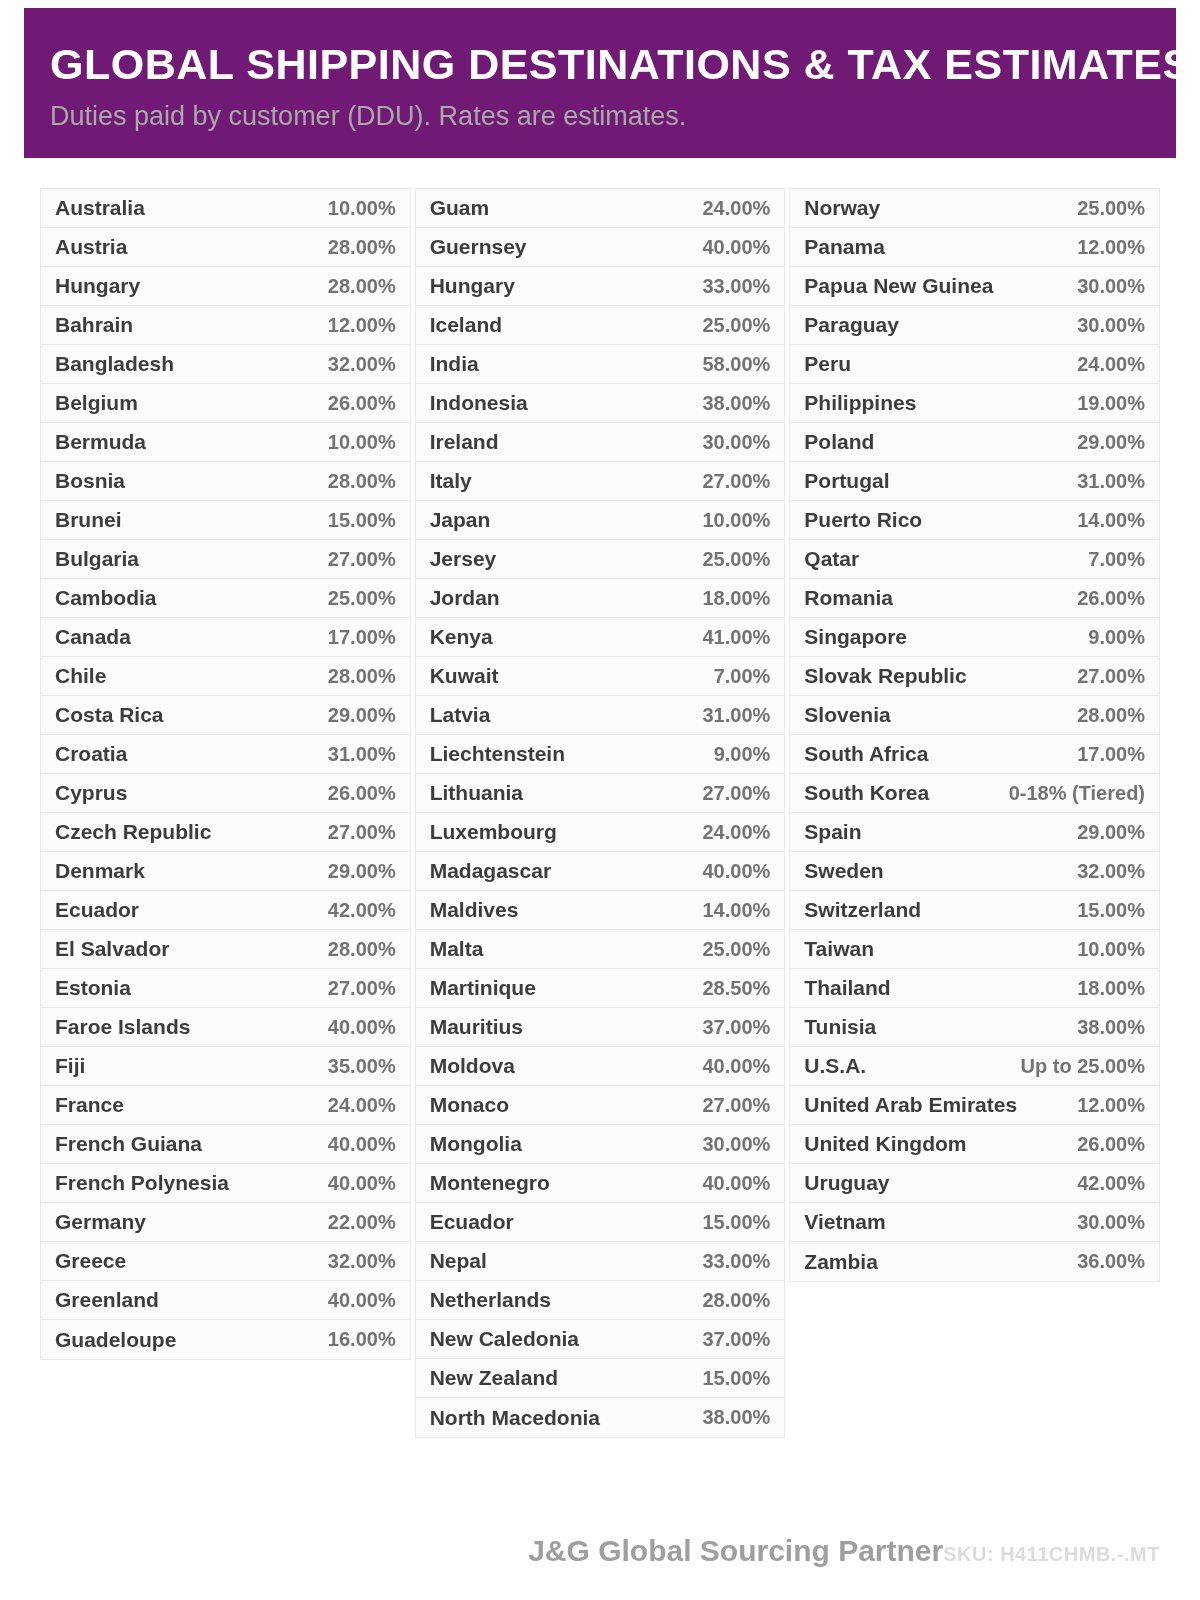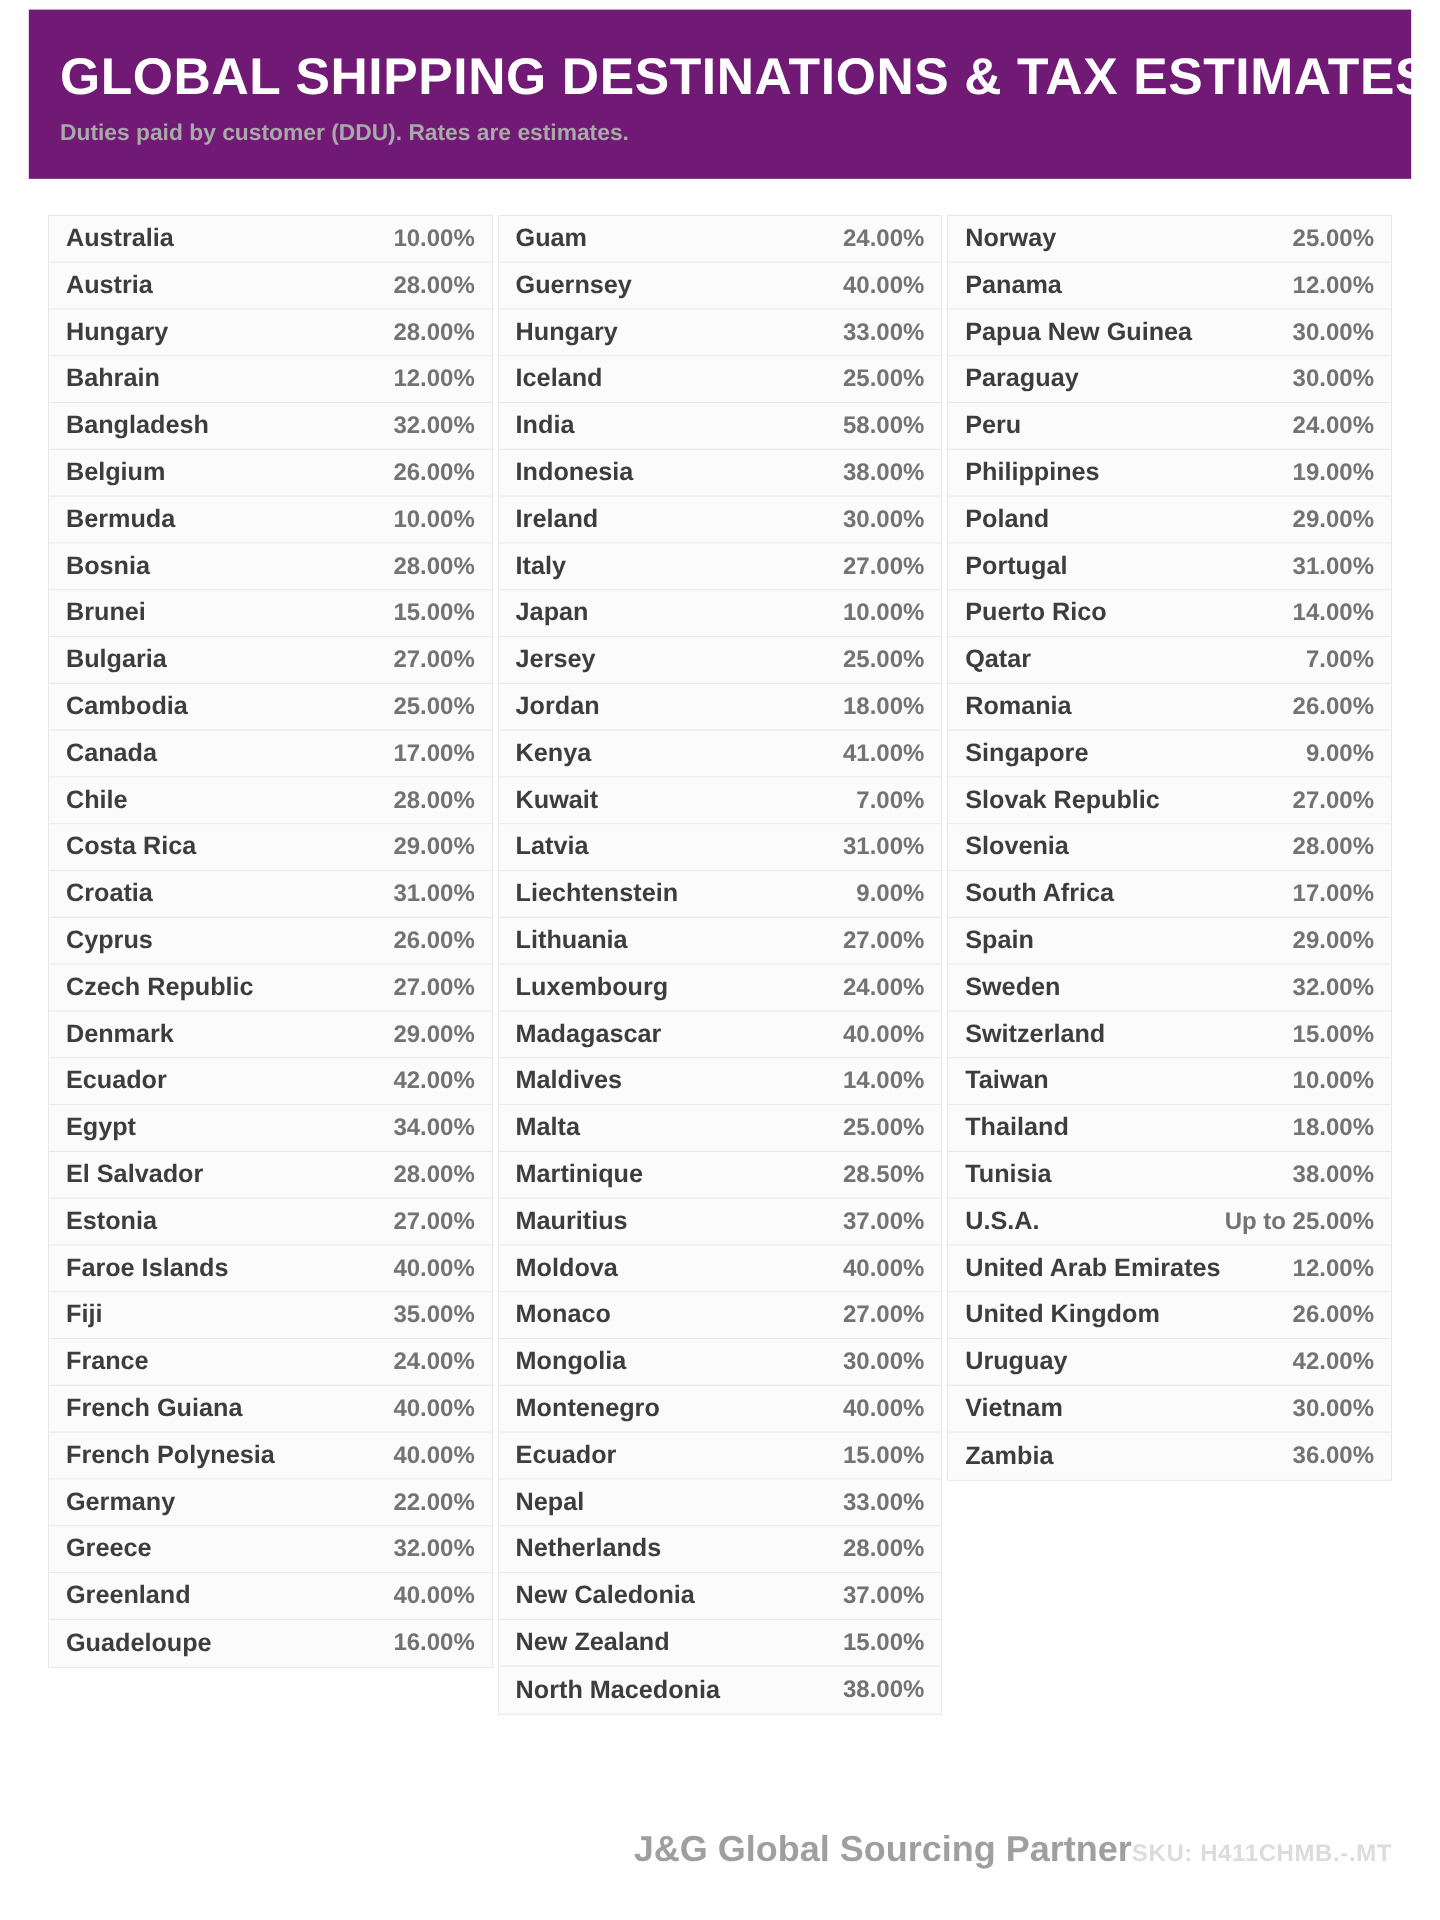--- a/index.html
+++ b/index.html
@@ -29,8 +29,8 @@
   .header .subtitle {
     margin: 12px 0 0 0;
     color: #a9a9a9;
-    font-size: 19px;
-    font-weight: 700;
+    font-size: 27px;
+    font-weight: 400;
   }
 
   

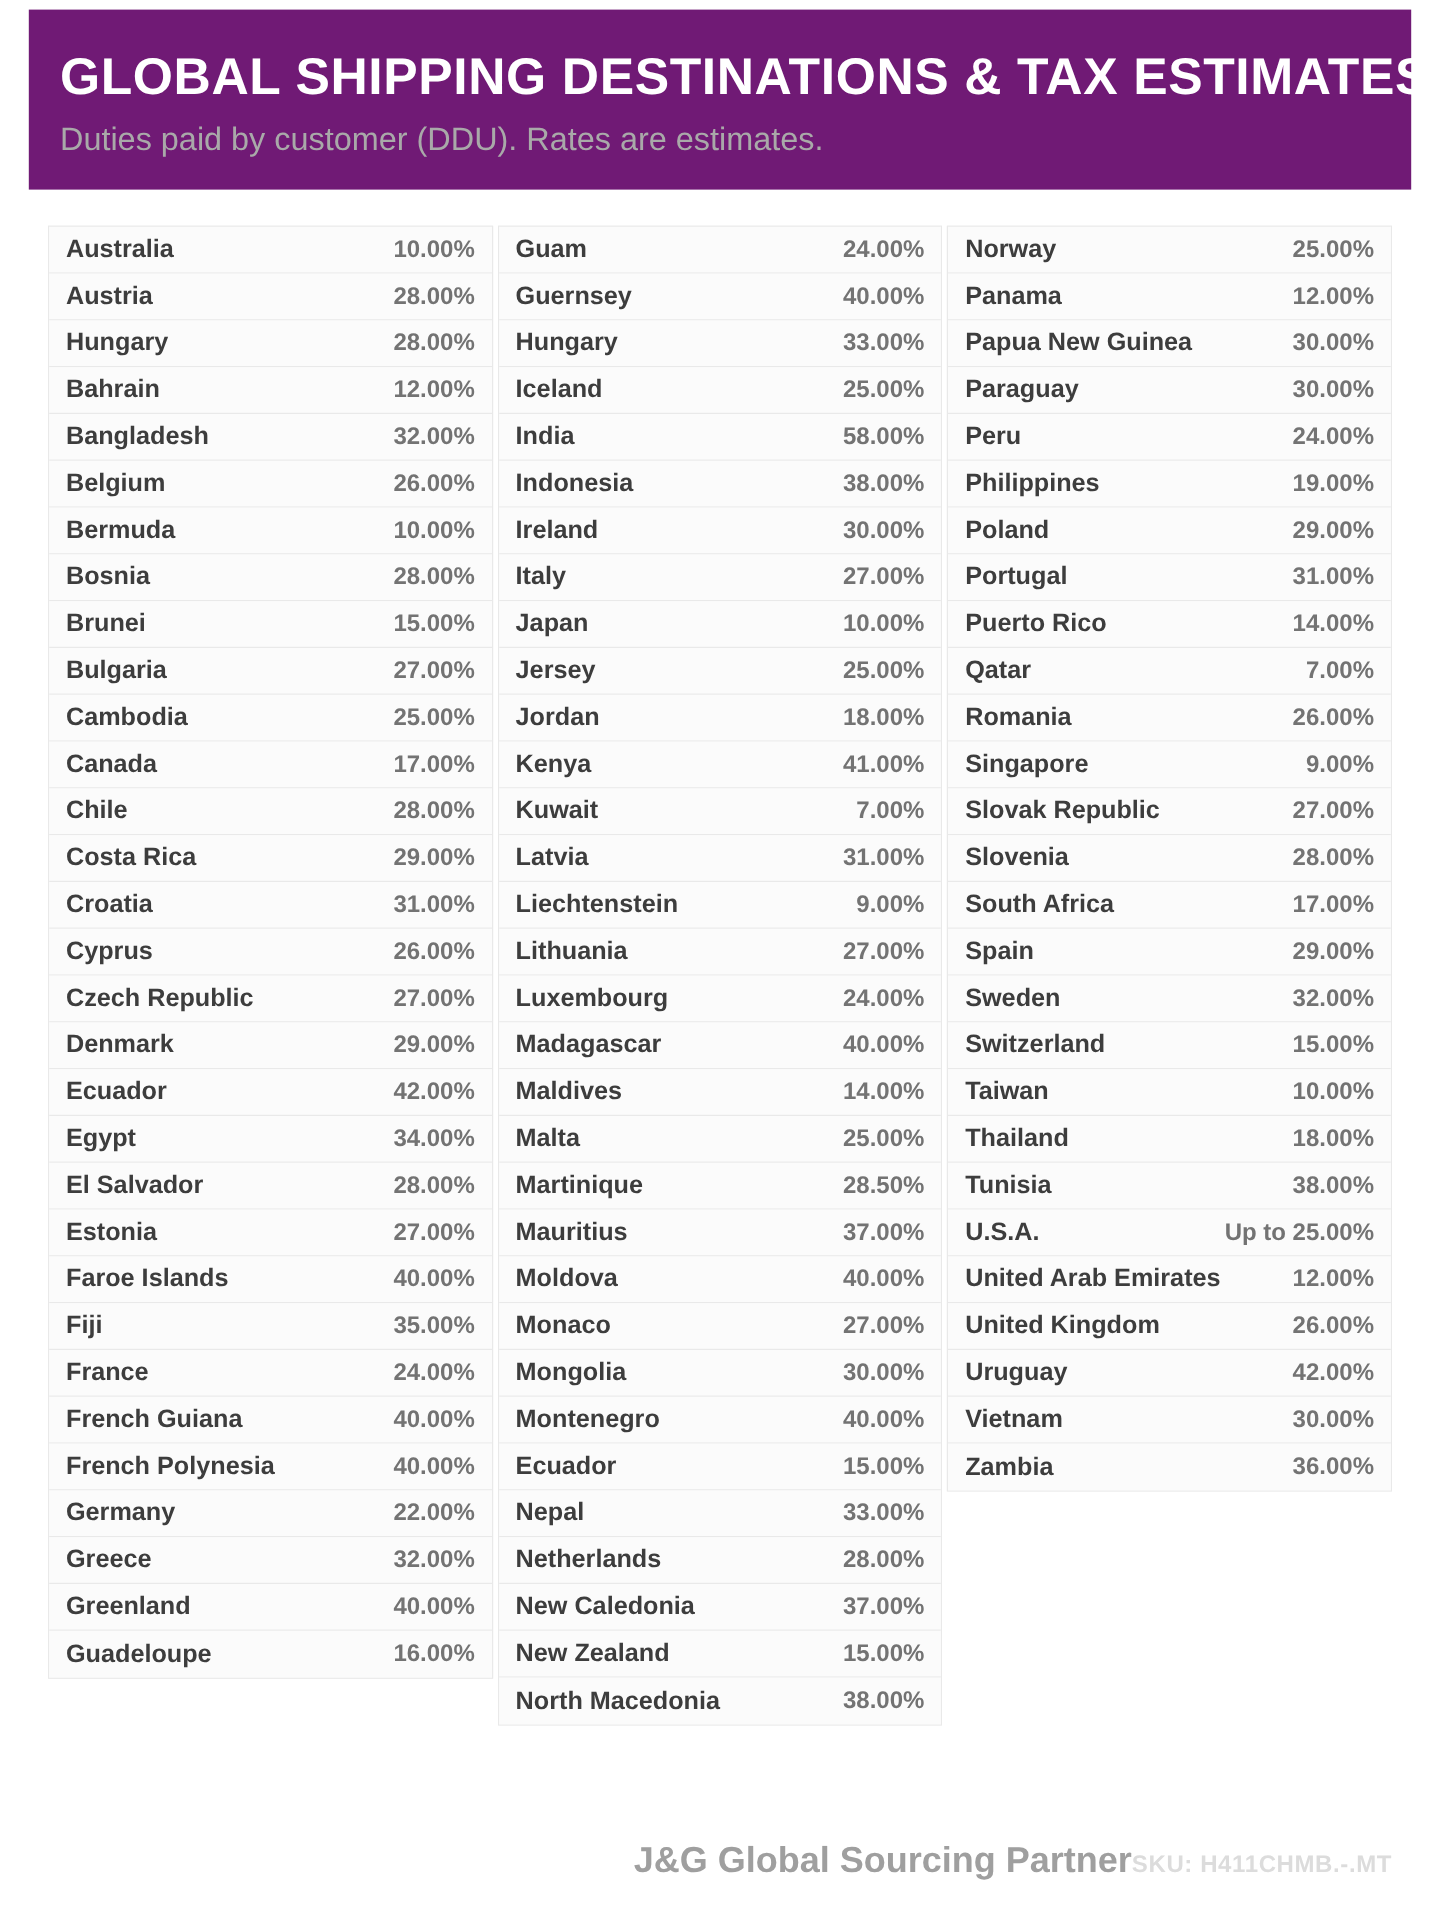--- a/index.html
+++ b/index.html
@@ -414,6 +414,10 @@
         <span class="rate">17.00%</span>
       </div>
       <div class="row">
+        <span class="country">South Korea</span>
+        <span class="rate">0-18% (Tiered)</span>
+      </div>
+      <div class="row">
         <span class="country">Spain</span>
         <span class="rate">29.00%</span>
       </div>

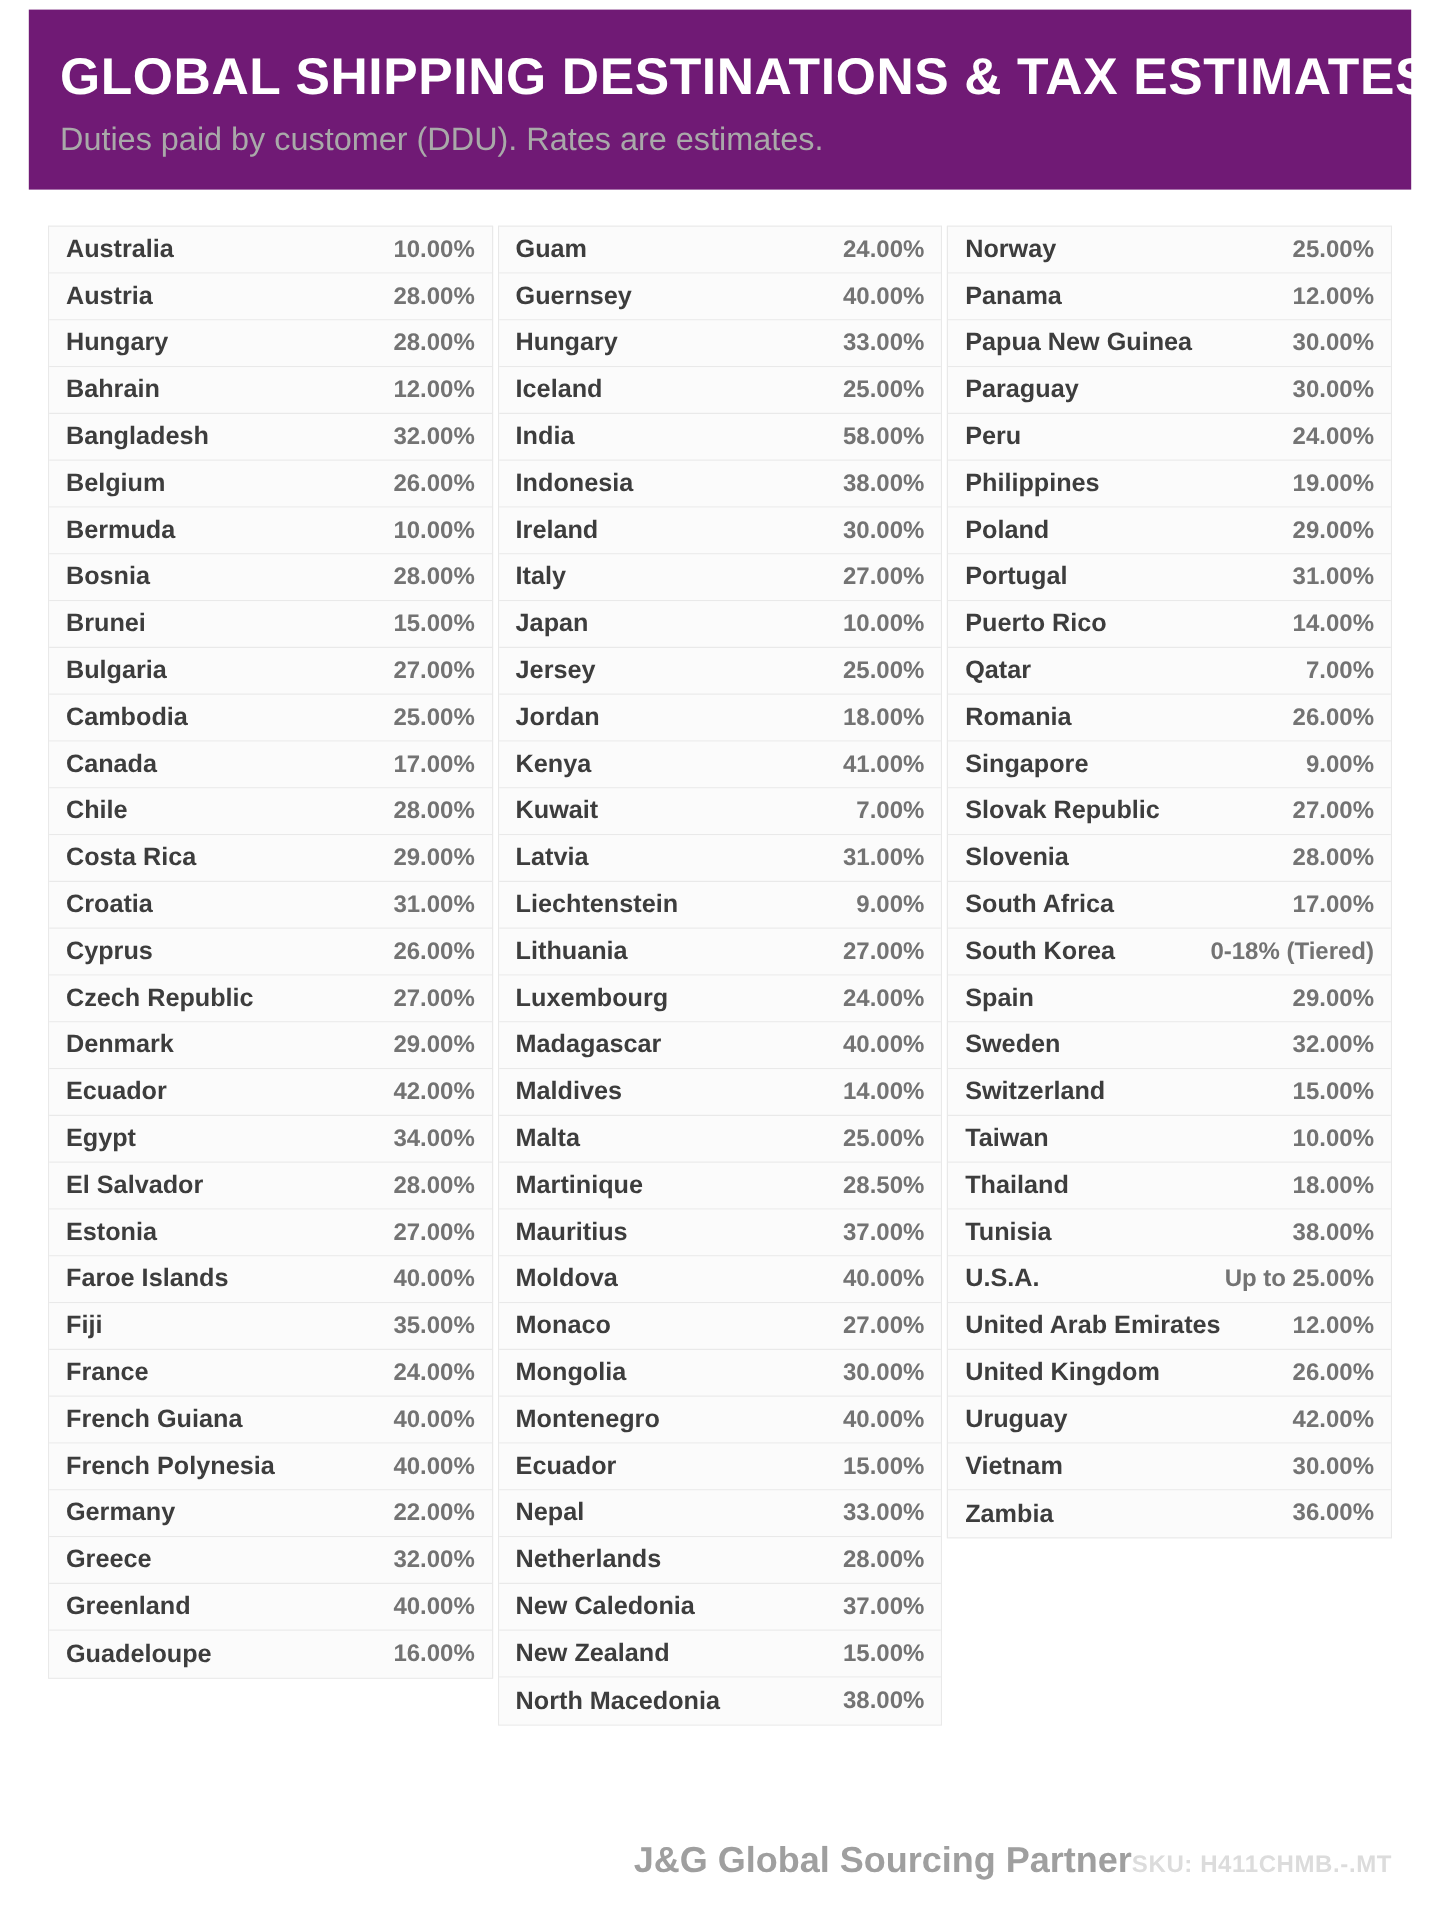--- a/index.html
+++ b/index.html
@@ -174,10 +174,6 @@
         <span class="rate">42.00%</span>
       </div>
       <div class="row">
-        <span class="country">Egypt</span>
-        <span class="rate">34.00%</span>
-      </div>
-      <div class="row">
         <span class="country">El Salvador</span>
         <span class="rate">28.00%</span>
       </div>

